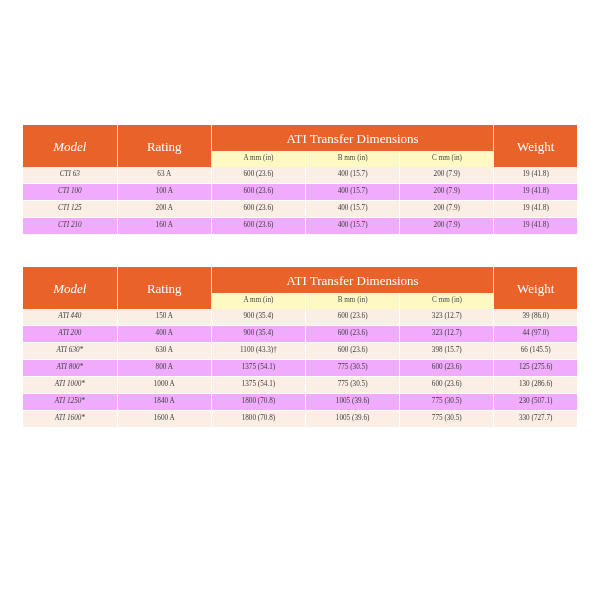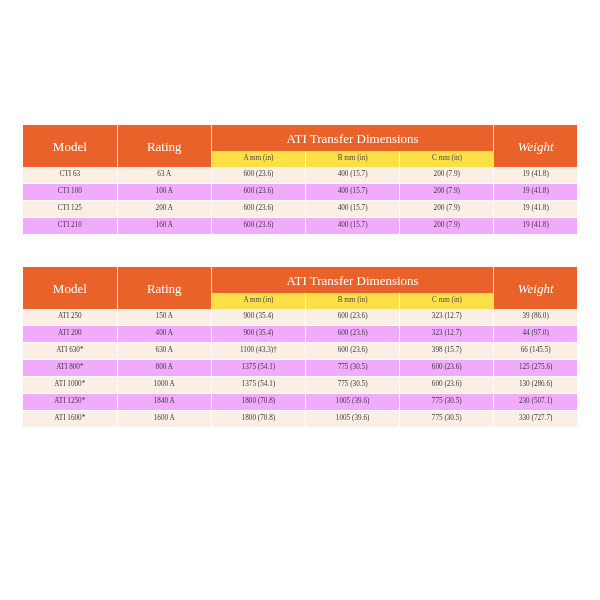--- a/index.html
+++ b/index.html
@@ -74,7 +74,7 @@
   tbody tr.odd td { background: #fbeee5; }
   tbody tr.even td { background: #f0abfc; }
 
-  td.model, th.model-h { text-align: center; }
+  td.model, th.model-h { text-align: center; font-style: italic; }
 
   .col-model  { width: 17.0%; }
   .col-rating { width: 17.0%; }

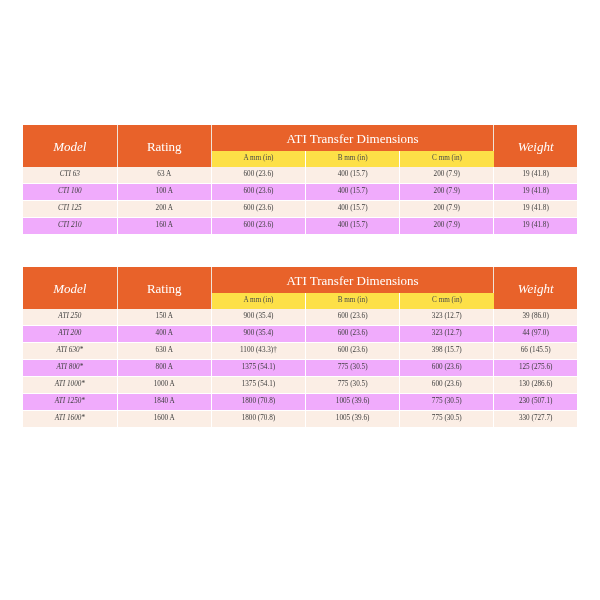--- a/index.html
+++ b/index.html
@@ -52,7 +52,7 @@
     font-size: 13px;
     border-right: 1px solid #f0e3d8;
   }
-  .hdr-top th:last-child { border-right: none; font-style: italic; }
+  .hdr-top th:last-child { border-right: none; }
 
   .hdr-sub th {
     background: #fde047;

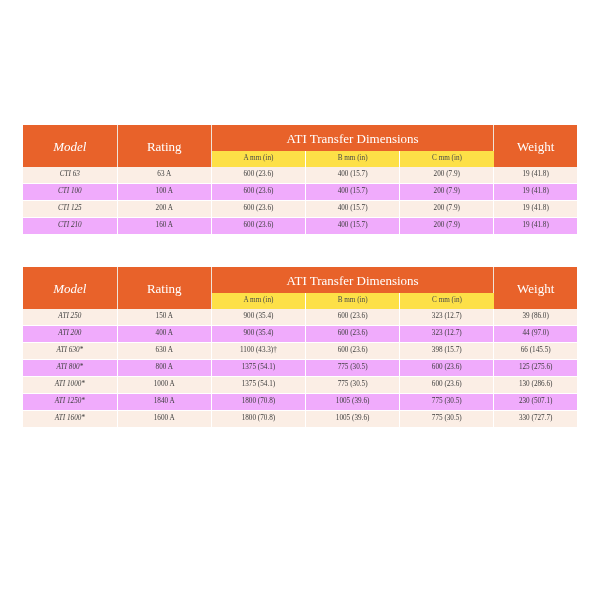--- a/index.html
+++ b/index.html
@@ -55,7 +55,7 @@
   .hdr-top th:last-child { border-right: none; }
 
   .hdr-sub th {
-    background: #fde047;
+    background: #fef9c3;
     color: #4a4a4a;
     height: 16px;
     font-size: 7.2px;

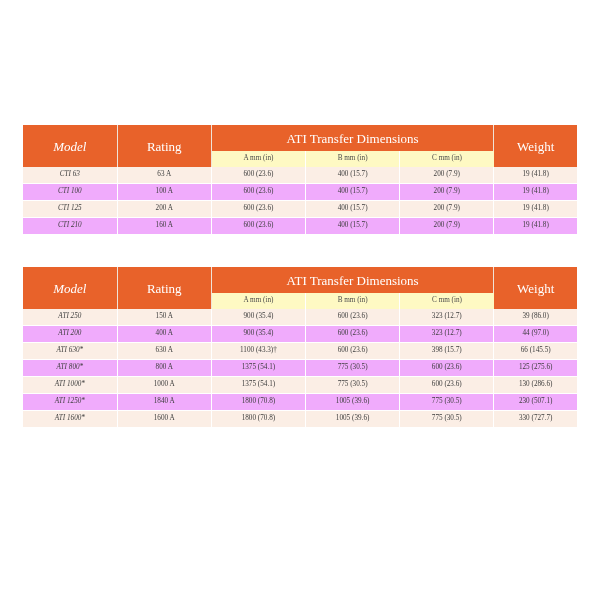--- a/index.html
+++ b/index.html
@@ -173,7 +173,7 @@
       </thead>
       <tbody>
         <tr class="odd">
-          <td class="model">ATI 250</td>
+          <td class="model">ATI 440</td>
           <td>150 A</td>
           <td>900 (35.4)</td>
           <td>600 (23.6)</td>

